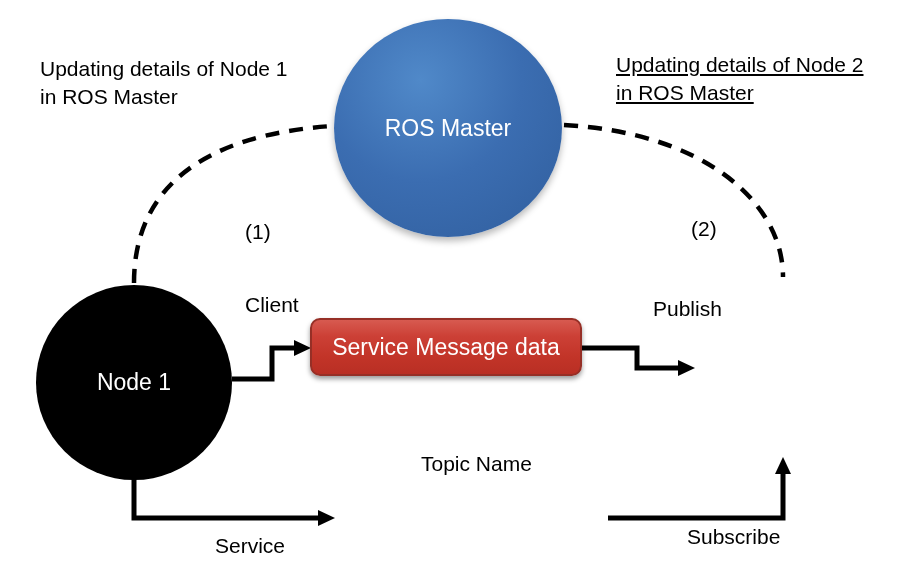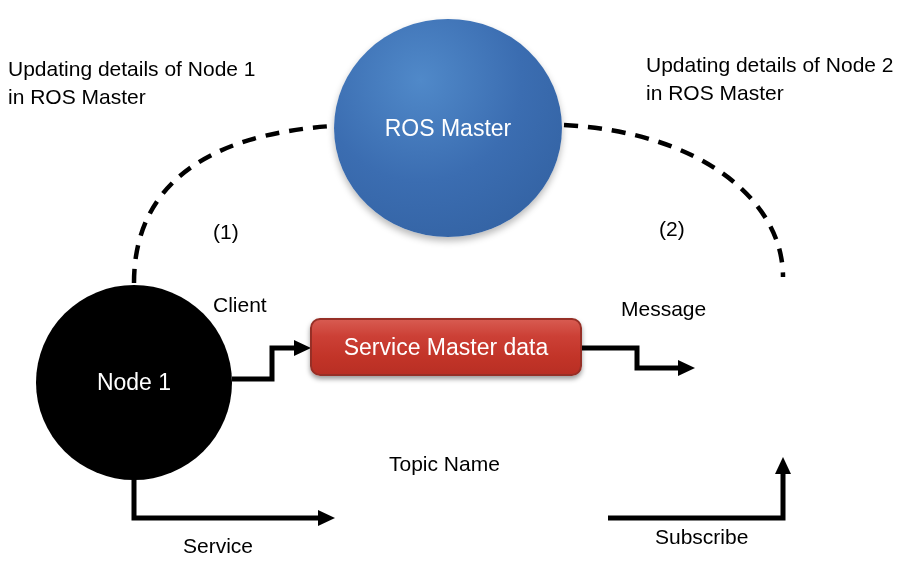--- a/index.html
+++ b/index.html
@@ -56,6 +56,7 @@
     font-size: 21px;
     white-space: pre-line;
     line-height: 1.35;
+    margin-left: 32px;
   }
   .updating1 { left: 8px;   top: 55px;  }
   .updating2 { left: 646px; top: 51px;  }

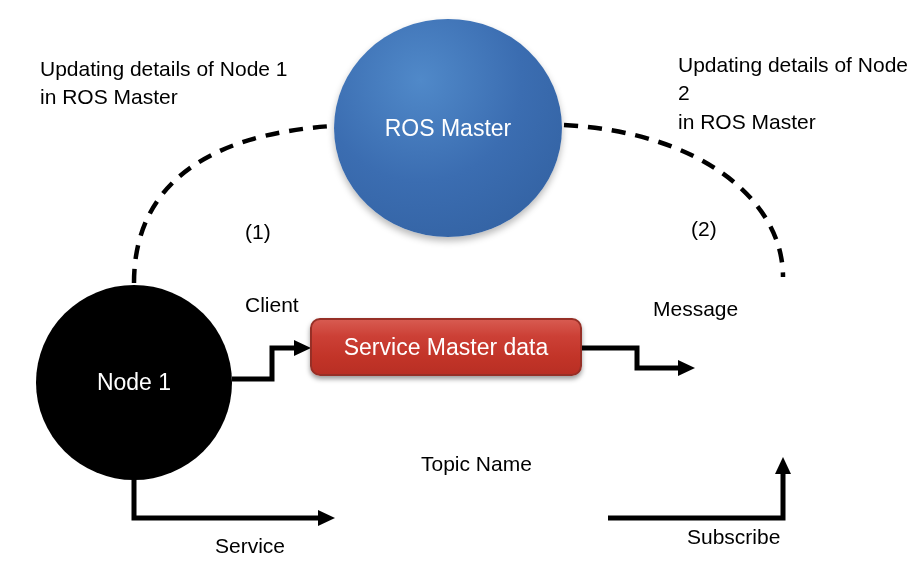--- a/index.html
+++ b/index.html
@@ -59,7 +59,7 @@
     margin-left: 32px;
   }
   .updating1 { left: 8px;   top: 55px;  }
-  .updating2 { left: 646px; top: 51px;  }
+  .updating2 { left: 584px; top: 51px; text-decoration: underline;  }
   .step1     { left: 213px; top: 218px; }
   .step2     { left: 659px; top: 215px; }
   .client    { left: 213px; top: 291px; }

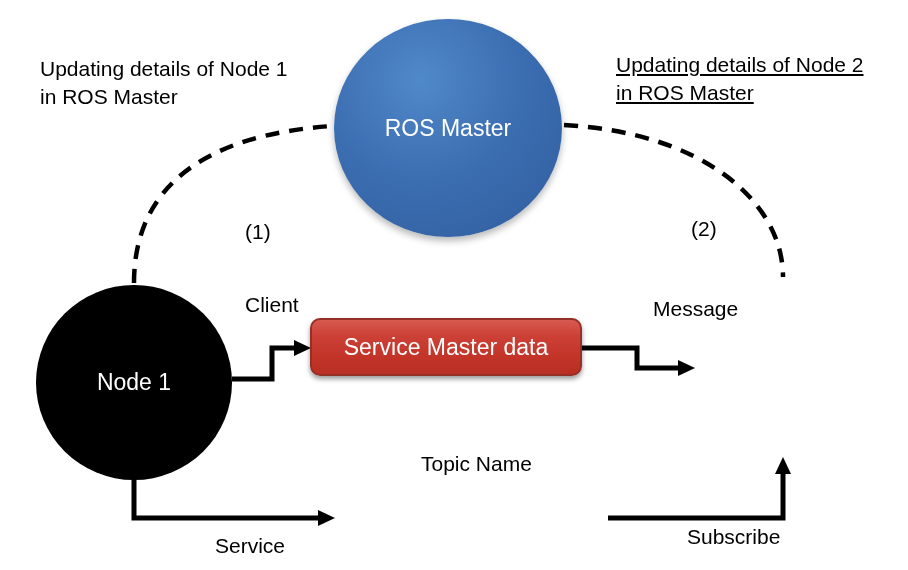--- a/index.html
+++ b/index.html
@@ -121,7 +121,7 @@
   <div class="lbl step1">(1)</div>
   <div class="lbl step2">(2)</div>
   <div class="lbl client">Client</div>
-  <div class="lbl service">Message</div>
+  <div class="lbl service">Publish</div>
   <div class="lbl topicname">Topic Name</div>
   <div class="lbl publish">Service</div>
   <div class="lbl subscribe">Subscribe</div>

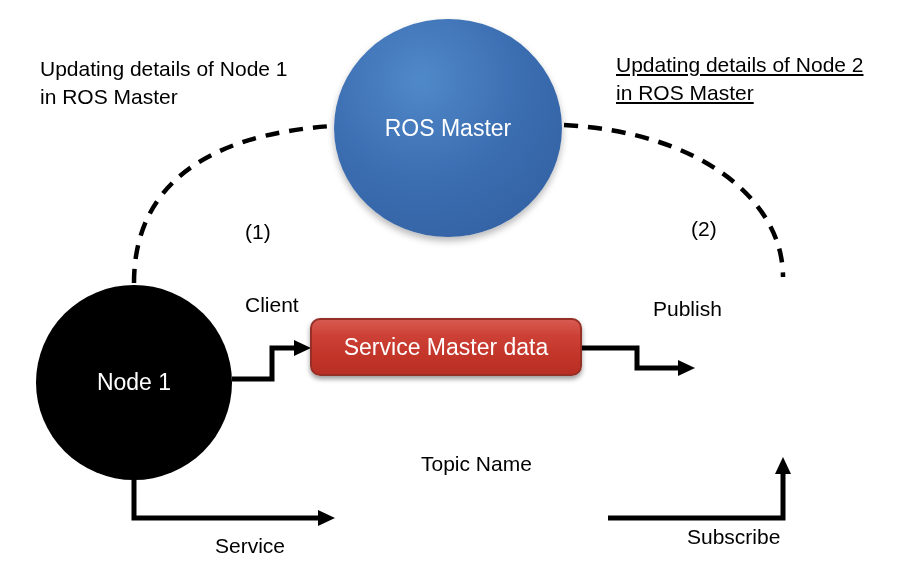--- a/index.html
+++ b/index.html
@@ -110,7 +110,7 @@
 
 
   <div class="msg-box service-box">
-    <span>Service Master data</span>
+    <span>Service Message data</span>
   </div>
 
 

